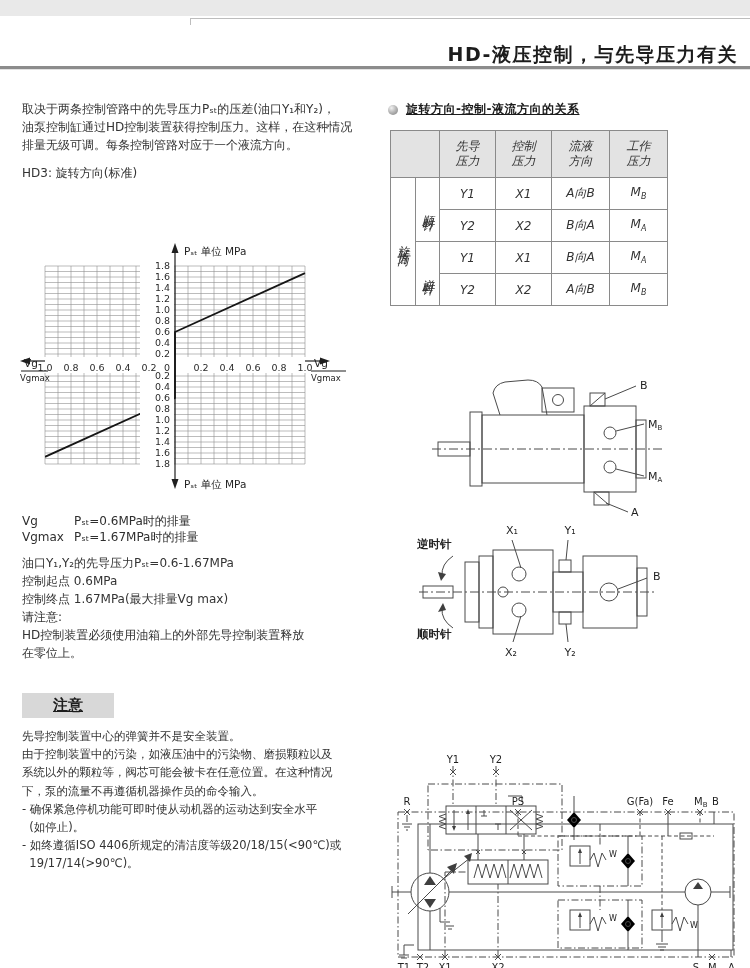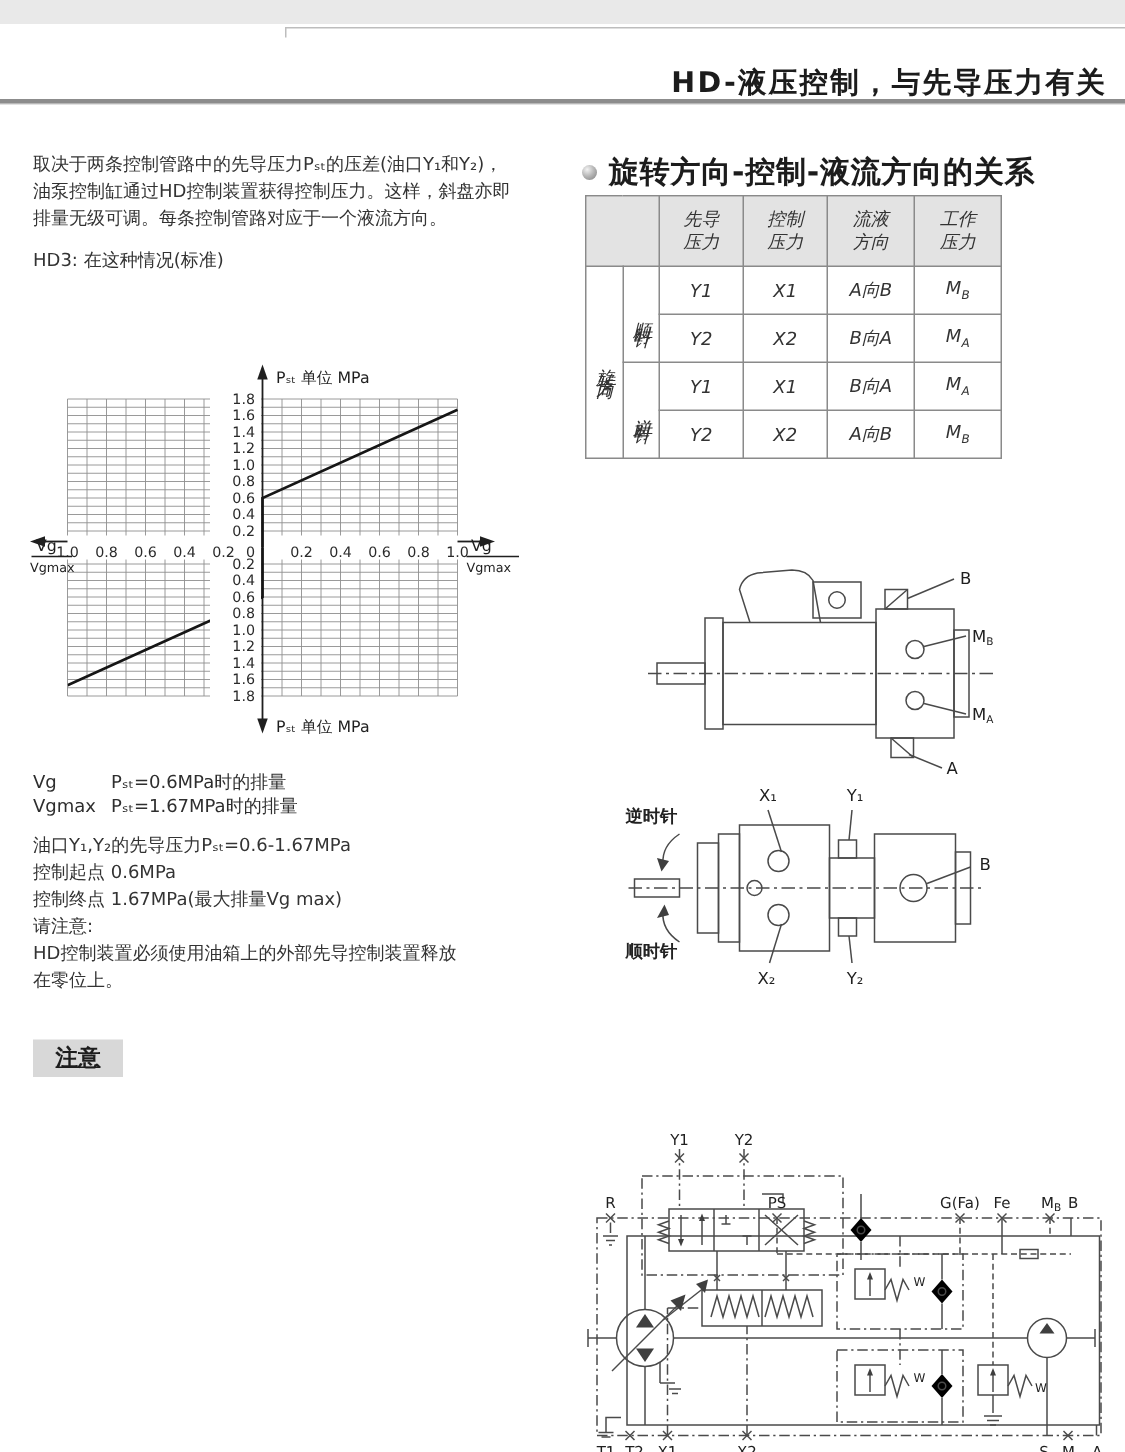--- a/index.html
+++ b/index.html
@@ -72,7 +72,7 @@
   <div class="abs header-rule"></div>
 
   <div class="abs txt intro">取决于两条控制管路中的先导压力Pₛₜ的压差(油口Y₁和Y₂)，
-油泵控制缸通过HD控制装置获得控制压力。这样，斜盘亦即
+油泵控制缸通过HD控制装置获得控制压力。这样，在这种情况
 排量无级可调。每条控制管路对应于一个液流方向。</div>
   <div class="abs txt hd3">HD3: 在这种情况(标准)</div>
 

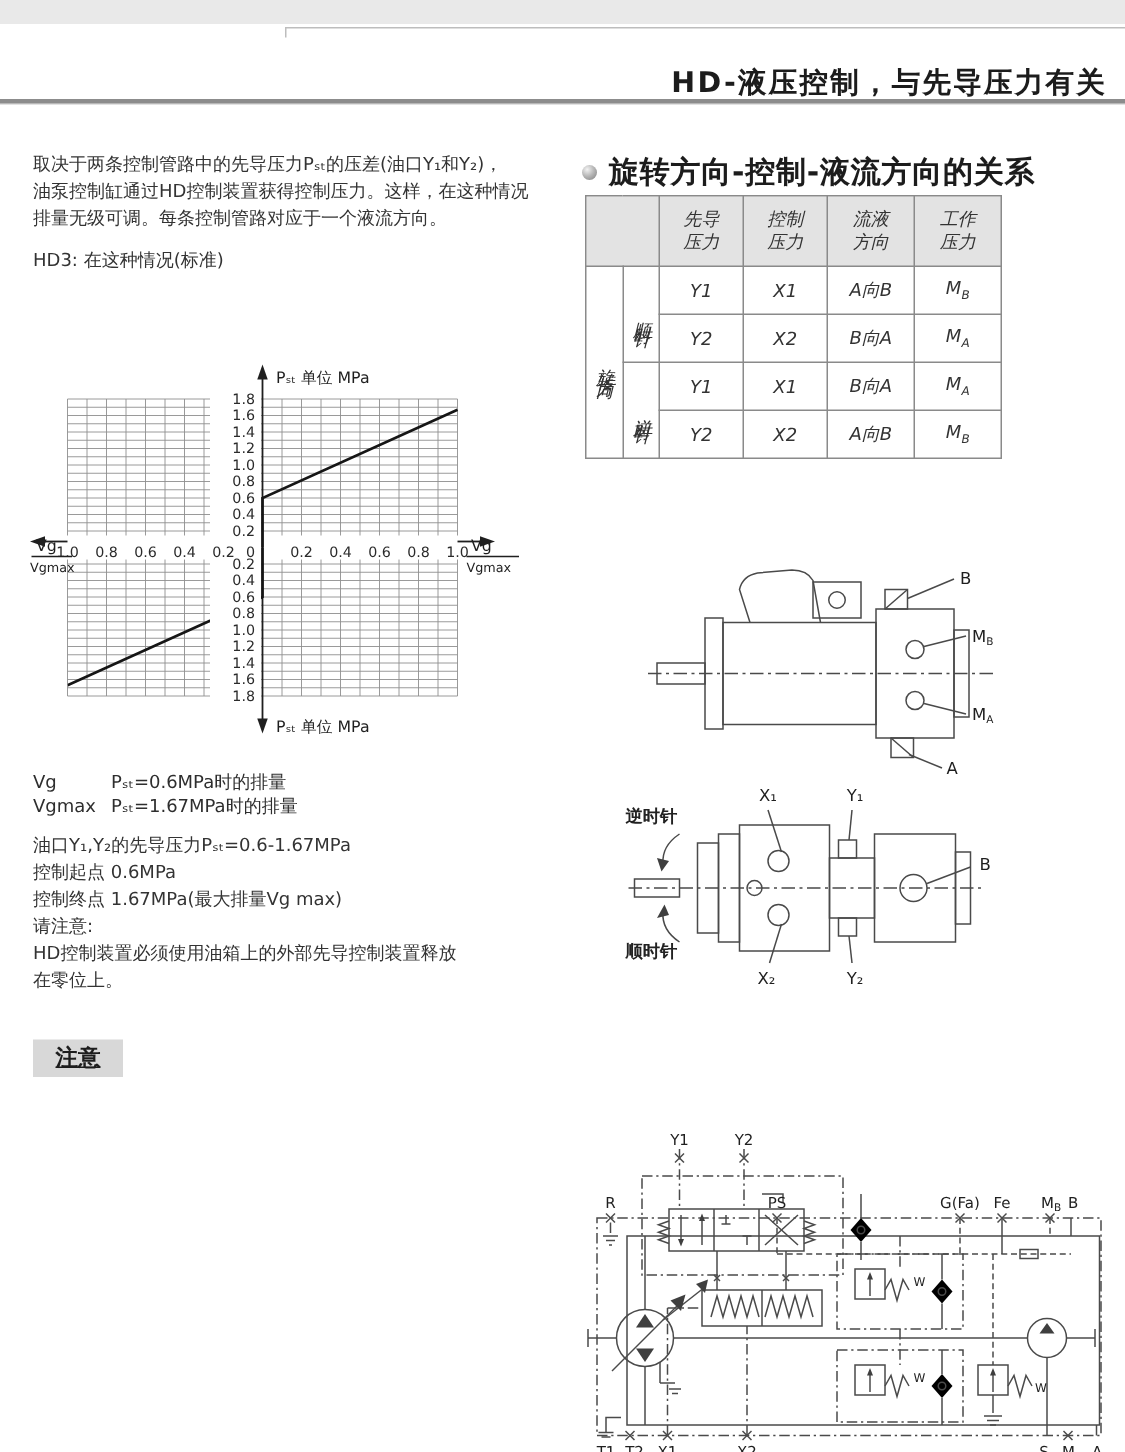--- a/index.html
+++ b/index.html
@@ -23,7 +23,7 @@
   .notice-body{left:22px;top:711px;width:368px;font-size:11.5px;line-height:18.2px;}
   
   .sec-title{display:flex;align-items:center;gap:8px;}
-  .sec-title .label{font-size:20px;font-weight:bold;color:#1c1c1c;letter-spacing:0.5px;}
+  .sec-title .label{font-size:12px;font-weight:bold;color:#1c1c1c;letter-spacing:0.5px;text-decoration:underline;}
   .bullet{width:10px;height:10px;border-radius:50%;
           background:radial-gradient(circle at 35% 30%, #f2f2f2 0%, #b9b9b9 45%, #7c7c7c 100%);}
   .title1{left:388px;top:85px;}

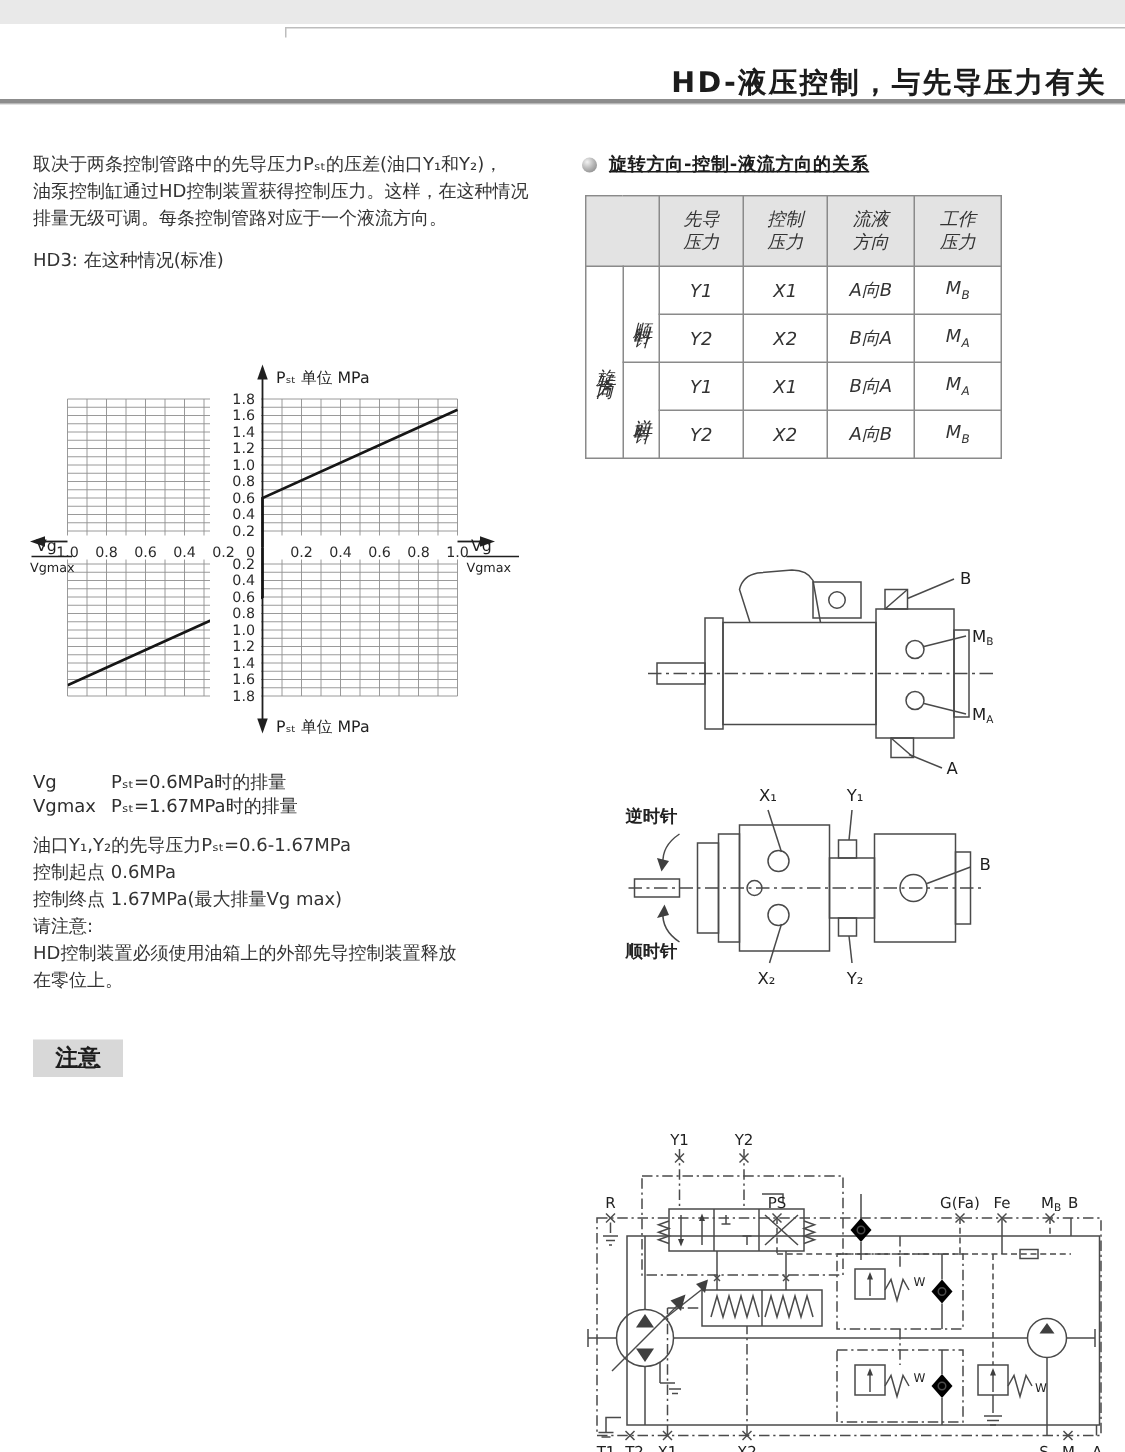--- a/index.html
+++ b/index.html
@@ -74,7 +74,7 @@
   <div class="abs txt intro">取决于两条控制管路中的先导压力Pₛₜ的压差(油口Y₁和Y₂)，
 油泵控制缸通过HD控制装置获得控制压力。这样，在这种情况
 排量无级可调。每条控制管路对应于一个液流方向。</div>
-  <div class="abs txt hd3">HD3: 在这种情况(标准)</div>
+  <div class="abs txt hd3">HD3: 旋转方向(标准)</div>
 
   <svg id="pst-chart" class="abs" style="left:18px;top:222px;" width="336" height="258" viewBox="0 0 336 258">
       <defs>

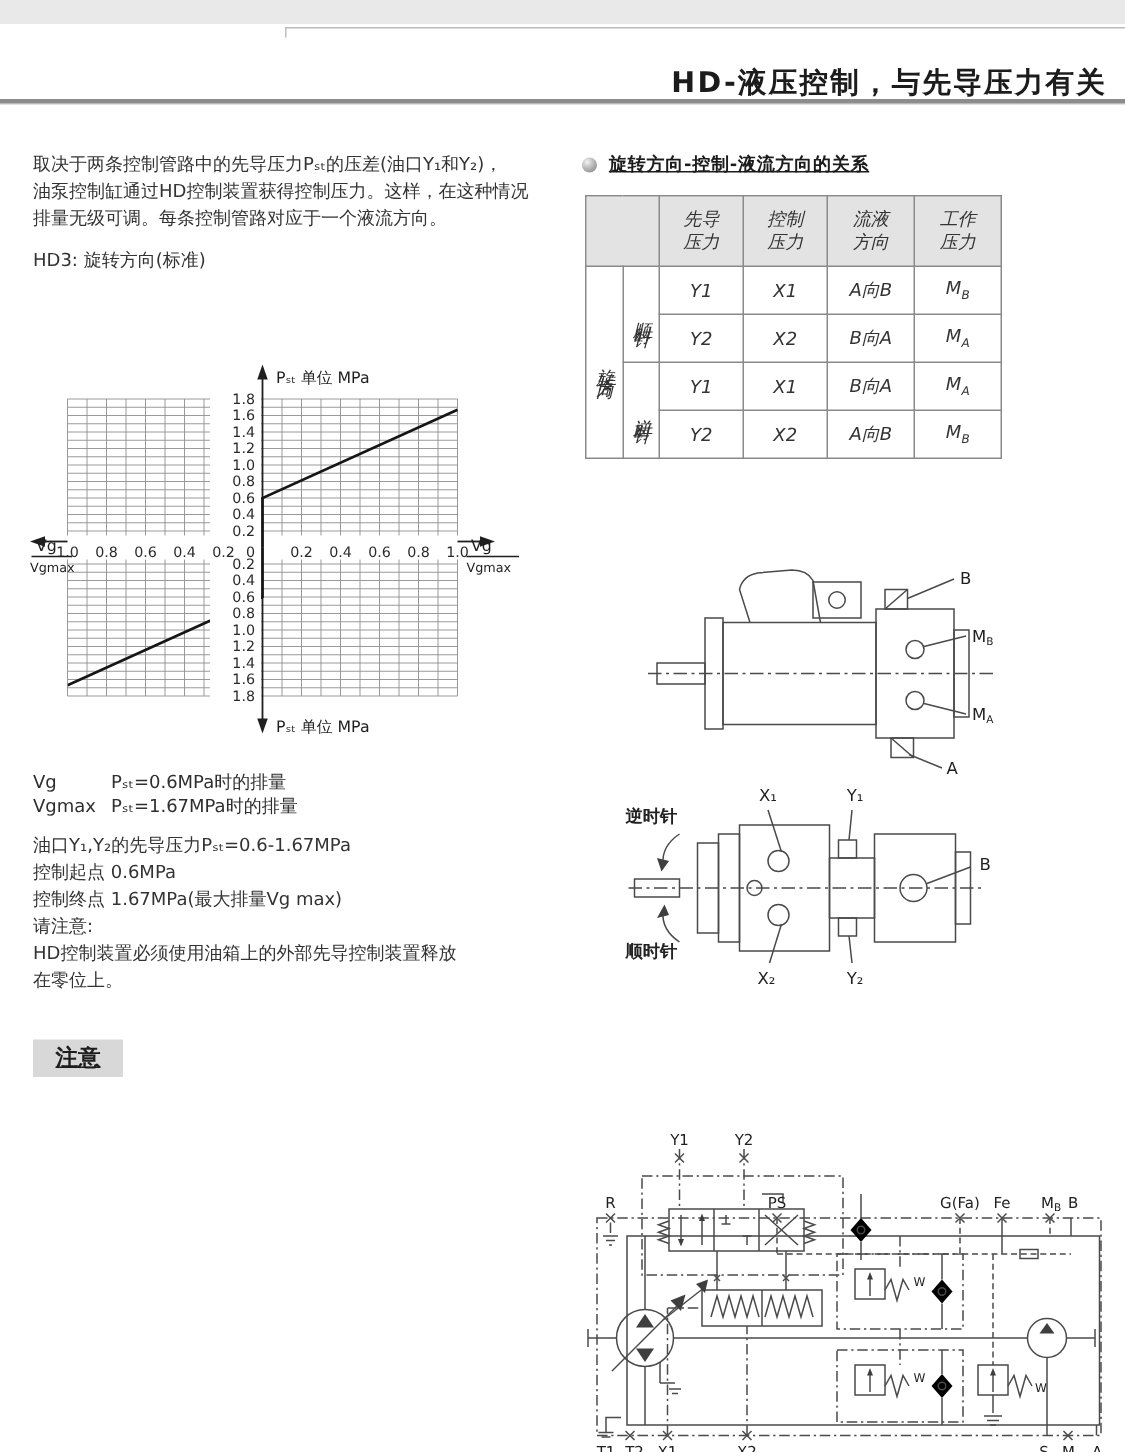--- a/index.html
+++ b/index.html
@@ -19,7 +19,7 @@
   .legend .row{display:flex;}
   .legend .term{width:52px;flex:0 0 52px;}
   .params{left:22px;top:538px;width:366px;line-height:18px;}
-  .notice-box{left:22px;top:677px;background:#d8d8d8;padding:3px 15px;font-size:15px;font-weight:bold;color:#1d1d1d;text-decoration:underline;}
+  .notice-box{left:22px;top:677px;background:#d8d8d8;padding:3px 31px;font-size:15px;font-weight:bold;color:#1d1d1d;text-decoration:underline;}
   .notice-body{left:22px;top:711px;width:368px;font-size:11.5px;line-height:18.2px;}
   
   .sec-title{display:flex;align-items:center;gap:8px;}

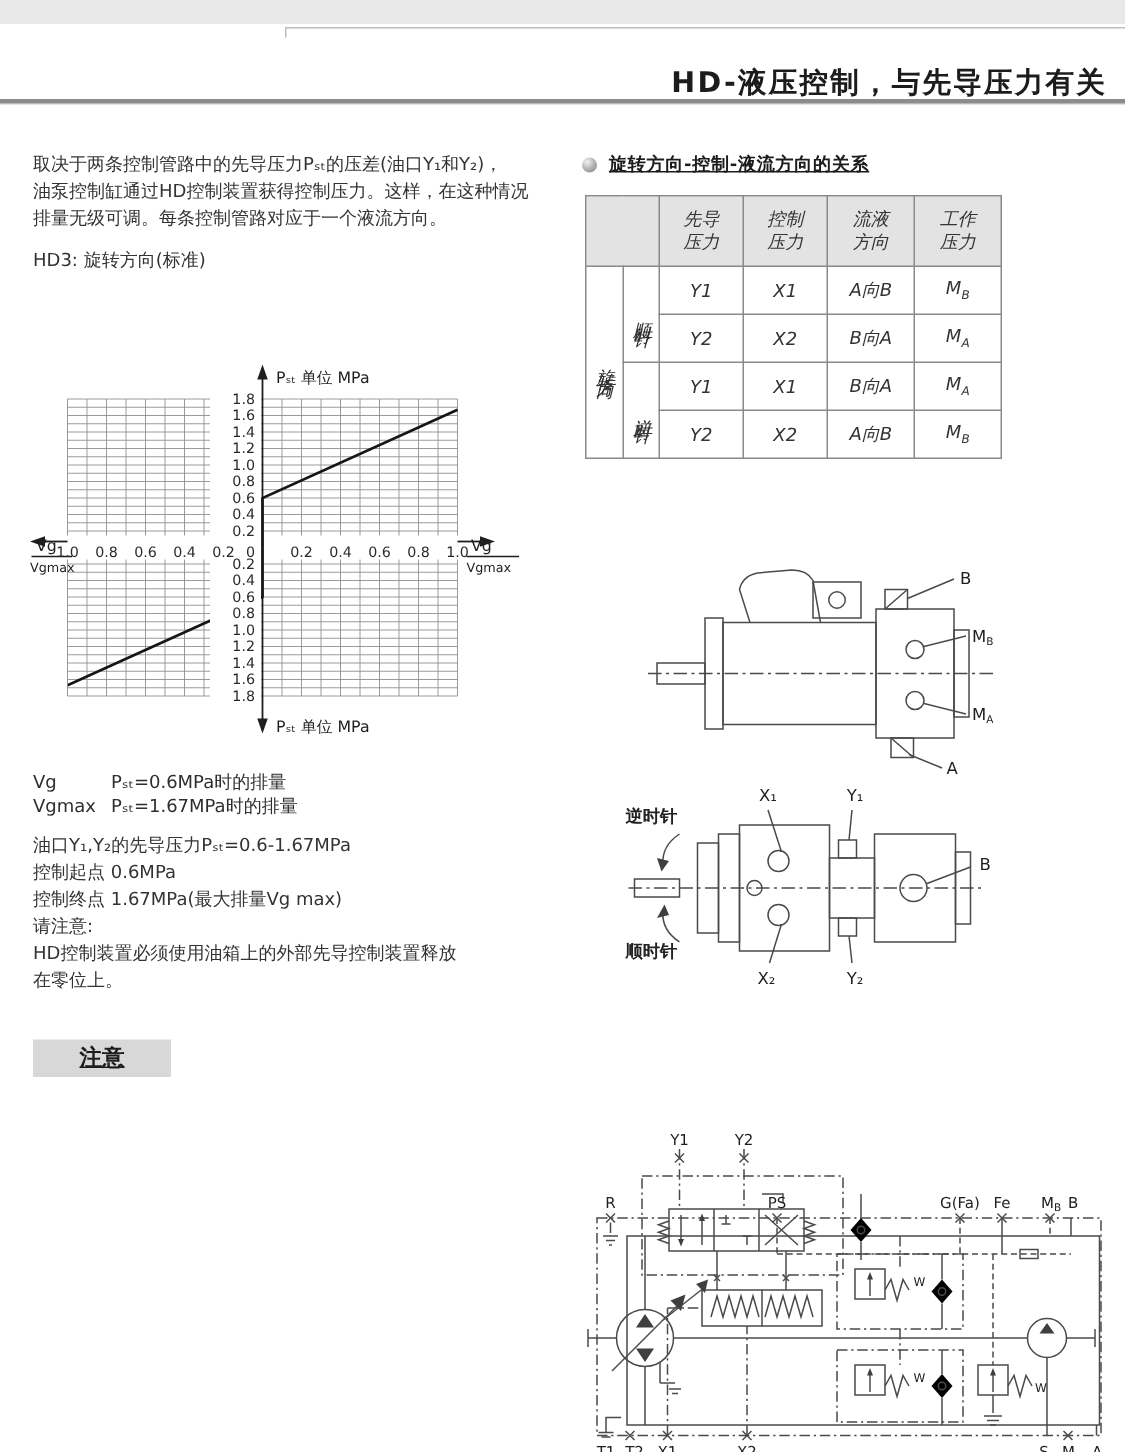--- a/index.html
+++ b/index.html
@@ -210,6 +210,14 @@
 在零位上。</div>
 
   <div class="abs notice-box">注意</div>
+  <div class="abs txt notice-body">先导控制装置中心的弹簧并不是安全装置。
+由于控制装置中的污染，如液压油中的污染物、磨损颗粒以及
+系统以外的颗粒等，阀芯可能会被卡在任意位置。在这种情况
+下，泵的流量不再遵循机器操作员的命令输入。
+- 确保紧急停机功能可即时使从动机器的运动达到安全水平
+  (如停止)。
+- 如终遵循ISO 4406所规定的清洁度等级20/18/15(&lt;90℃)或
+  19/17/14(&gt;90℃)。</div>
 
   <div class="abs sec-title title1">
     <span class="bullet"></span>

